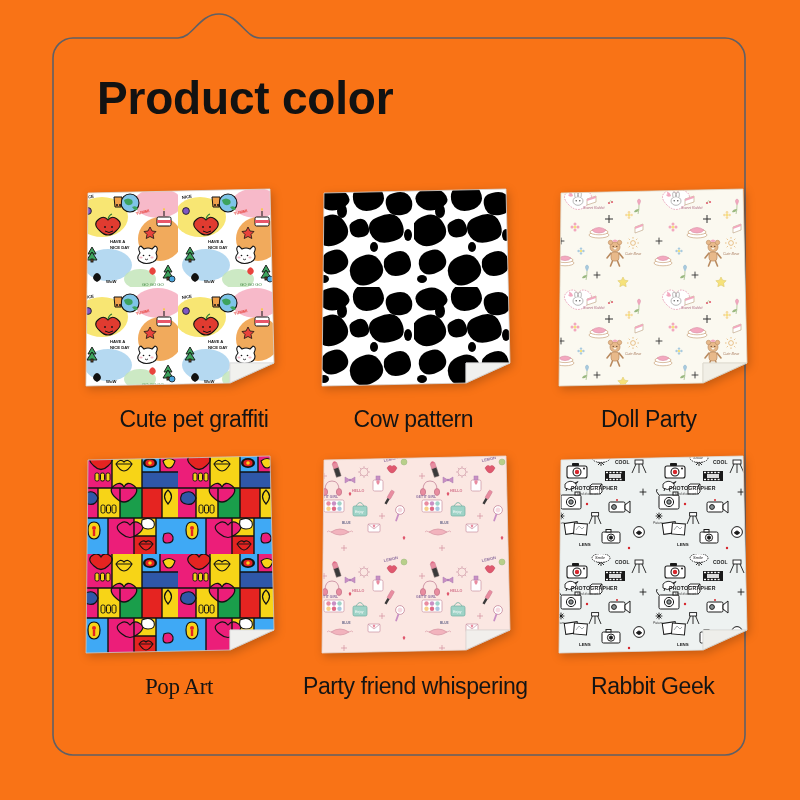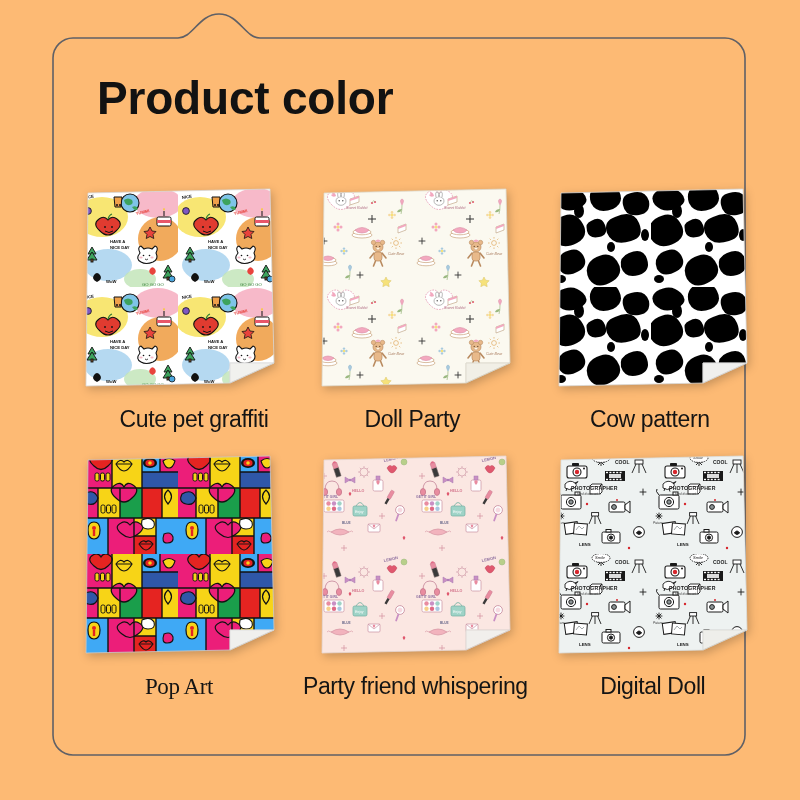--- a/index.html
+++ b/index.html
@@ -14,7 +14,7 @@
   #page {
     position: relative;
     width: 800px; height: 800px;
-    background: #fdba74;
+    background: #f97316;
   }
 
   

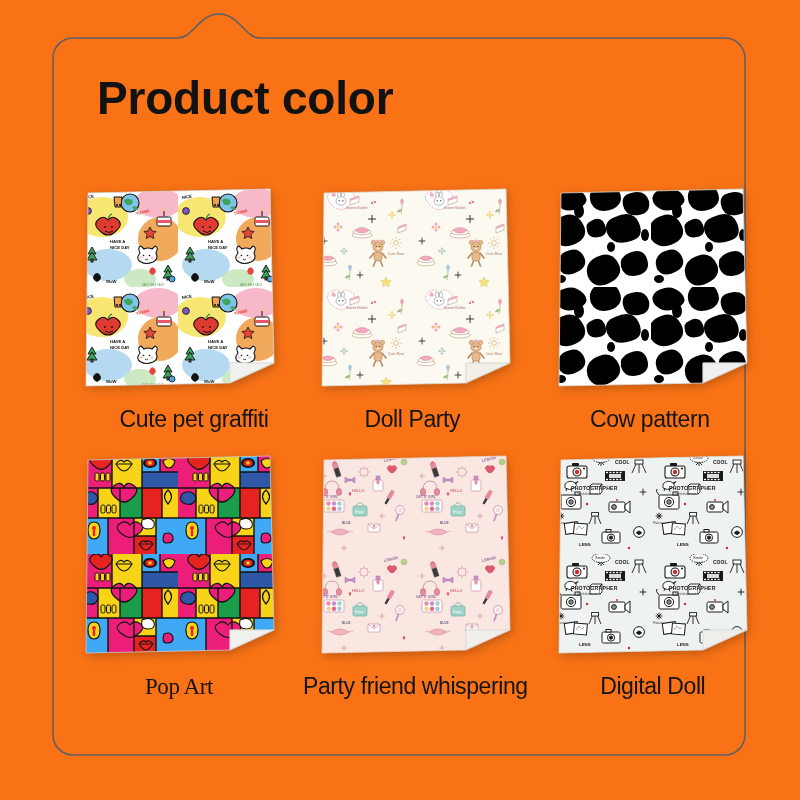--- a/index.html
+++ b/index.html
@@ -200,128 +200,6 @@
         </div>
       </div>
       <div class="swatch-label">Cute pet graffiti</div>
-    </div>
-
-    <div class="swatch-cell cell-1">
-      <div class="swatch-stage">
-        <div class="cloth-wrap">
-          <svg viewBox="0 0 196 202" aria-hidden="true">
-            <defs>
-              <clipPath id="clipB">
-                <path d="M8 6 L190 2 L194 176 L150 176 L150 196 L6 199 Z"></path>
-              </clipPath>
-              <pattern id="patB" width="98" height="100" patternUnits="userSpaceOnUse">
-                <rect width="98" height="100" fill="#fbf9f0"></rect>
-
-                <g transform="translate(16,18)">
-                  <path d="M0 0 q-9 -9 0 -14 q6 -3 9 3 q3 -6 9 -3 q9 5 0 14 q-9 9 -18 0 Z" fill="#fff" stroke="#e79ab4" stroke-width="0.9" stroke-dasharray="1.6 1.2"></path>
-                  <ellipse cx="9" cy="-4" rx="5" ry="4.3" fill="#fff" stroke="#9a9a9a" stroke-width="0.7"></ellipse>
-                  <path d="M6 -8 q-1 -5 1 -5 q2 0 1.5 4.6" fill="#fff" stroke="#9a9a9a" stroke-width="0.7"></path>
-                  <path d="M12 -8 q1 -5 -1 -5 q-2 0 -1.5 4.6" fill="#fff" stroke="#9a9a9a" stroke-width="0.7"></path>
-                  <circle cx="7.2" cy="-4.2" r="0.7" fill="#4a4a4a"></circle>
-                    <circle cx="10.8" cy="-4.2" r="0.7" fill="#4a4a4a"></circle>
-                  <path d="M4 -9 q-3 -3 -5 -1 q2 3 5 1 Z" fill="#f3a8bf"></path>
-                  <path d="M4 -9 q-1 -4 -4 -4 q0 4 4 4 Z" fill="#f3a8bf"></path>
-                </g>
-                <text x="30" y="22" font-size="3.6" fill="#b06a82" font-style="italic">Sweet Rabbit</text>
-
-                <g transform="translate(62,60)">
-                  <circle cx="0" cy="0" r="5" fill="#e8b98a" stroke="#b98a5e" stroke-width="0.7"></circle>
-                  <circle cx="-4.5" cy="-4.5" r="2.2" fill="#e8b98a" stroke="#b98a5e" stroke-width="0.6"></circle>
-                  <circle cx="4.5" cy="-4.5" r="2.2" fill="#e8b98a" stroke="#b98a5e" stroke-width="0.6"></circle>
-                  <circle cx="-1.8" cy="-0.6" r="0.6" fill="#5a3d28"></circle>
-                    <circle cx="1.8" cy="-0.6" r="0.6" fill="#5a3d28"></circle>
-                  <ellipse cx="0" cy="1.6" rx="1.8" ry="1.3" fill="#fff3e2" stroke="#b98a5e" stroke-width="0.4"></ellipse>
-                  <rect x="-4" y="5" width="8" height="9" rx="3" fill="#e8b98a" stroke="#b98a5e" stroke-width="0.7"></rect>
-                  <path d="M-4 6 l-4 5 M4 6 l4 5 M-2.5 14 l-2 5 M2.5 14 l2 5" stroke="#b98a5e" stroke-width="1.6" stroke-linecap="round"></path>
-                  <path d="M-3 -6 q3 -3 6 0 q-3 2 -6 0 Z" fill="#f3a8bf"></path>
-                </g>
-                <text x="72" y="68" font-size="3.6" fill="#a8785a" font-style="italic">Cute Bear</text>
-
-                <g transform="translate(46,44)">
-                  <ellipse cx="0" cy="4" rx="10" ry="3" fill="#fff" stroke="#c9a27a" stroke-width="0.7"></ellipse>
-                  <ellipse cx="0" cy="1" rx="9" ry="2.8" fill="#fff" stroke="#c9a27a" stroke-width="0.7"></ellipse>
-                  <path d="M-7 -1 q7 -5 14 0 q-2 3 -7 3 q-5 0 -7 -3 Z" fill="#f3a8bf" stroke="#d98fa5" stroke-width="0.6"></path>
-                </g>
-                <g transform="translate(12,72)">
-                  <ellipse cx="0" cy="4" rx="9" ry="2.8" fill="#fff" stroke="#c9a27a" stroke-width="0.7"></ellipse>
-                  <ellipse cx="0" cy="1" rx="8" ry="2.6" fill="#fff" stroke="#c9a27a" stroke-width="0.7"></ellipse>
-                  <path d="M-6 -1 q6 -4 12 0 q-2 2.6 -6 2.6 q-4 0 -6 -2.6 Z" fill="#f3a8bf" stroke="#d98fa5" stroke-width="0.6"></path>
-                </g>
-
-                <g transform="translate(34,12)">
-                  <path d="M0 0 l9 -3 l0 6 l-9 3 Z" fill="#fff" stroke="#b89a78" stroke-width="0.6"></path>
-                  <path d="M0 0 l9 -3 l0 2 l-9 3 Z" fill="#f3a8bf"></path>
-                </g>
-                <g transform="translate(82,40)">
-                  <path d="M0 0 l8 -3 l0 6 l-8 3 Z" fill="#fff" stroke="#b89a78" stroke-width="0.6"></path>
-                  <path d="M0 0 l8 -3 l0 2 l-8 3 Z" fill="#f3a8bf"></path>
-                </g>
-
-                <g transform="translate(86,18)">
-                  <path d="M0 0 q-3 -5 0 -6 q3 1 0 6 Z" fill="#f3a8bf" stroke="#d98fa5" stroke-width="0.5"></path>
-                  <path d="M0 0 q0 6 -1 9" stroke="#9ab87f" stroke-width="0.7" fill="none"></path>
-                  <path d="M0 4 q-4 0 -5 3 q4 1 5 -3 Z" fill="#9ab87f"></path>
-                </g>
-                <g transform="translate(34,84)">
-                  <path d="M0 0 q-3 -5 0 -6 q3 1 0 6 Z" fill="#a9cbe0" stroke="#87aec6" stroke-width="0.5"></path>
-                  <path d="M0 0 q0 6 -1 9" stroke="#9ab87f" stroke-width="0.7" fill="none"></path>
-                  <path d="M0 4 q-4 0 -5 3 q4 1 5 -3 Z" fill="#9ab87f"></path>
-                </g>
-
-                <g transform="translate(22,40)">
-                  <circle cx="0" cy="0" r="1.6" fill="#f6e27a"></circle>
-                  <g fill="#f3a8bf">
-                      <circle cx="0" cy="-3" r="1.5"></circle>
-                      <circle cx="3" cy="0" r="1.5"></circle>
-                      <circle cx="0" cy="3" r="1.5"></circle>
-                      <circle cx="-3" cy="0" r="1.5"></circle>
-                    </g>
-                </g>
-                <g transform="translate(76,28)">
-                  <circle cx="0" cy="0" r="1.4" fill="#f6e27a"></circle>
-                  <g fill="#f6d9a0">
-                      <circle cx="0" cy="-2.6" r="1.3"></circle>
-                      <circle cx="2.6" cy="0" r="1.3"></circle>
-                      <circle cx="0" cy="2.6" r="1.3"></circle>
-                      <circle cx="-2.6" cy="0" r="1.3"></circle>
-                    </g>
-                </g>
-                <g transform="translate(28,64)">
-                  <circle cx="0" cy="0" r="1.3" fill="#f6e27a"></circle>
-                  <g fill="#a9cbe0">
-                      <circle cx="0" cy="-2.4" r="1.2"></circle>
-                      <circle cx="2.4" cy="0" r="1.2"></circle>
-                      <circle cx="0" cy="2.4" r="1.2"></circle>
-                      <circle cx="-2.4" cy="0" r="1.2"></circle>
-                    </g>
-                </g>
-
-                <path d="M56 32 l0 -4 M56 32 l0 4 M56 32 l-4 0 M56 32 l4 0" stroke="#333" stroke-width="1"></path>
-                <path d="M8 54 l0 -3.4 M8 54 l0 3.4 M8 54 l-3.4 0 M8 54 l3.4 0" stroke="#333" stroke-width="0.9"></path>
-                <path d="M44 88 l0 -3.4 M44 88 l0 3.4 M44 88 l-3.4 0 M44 88 l3.4 0" stroke="#333" stroke-width="0.9"></path>
-                <g transform="translate(80,56)" stroke="#e0a95e" stroke-width="0.7" fill="none">
-                  <circle cx="0" cy="0" r="2.4"></circle>
-                  <path d="M0 -4.4 v-1.6 M0 4.4 v1.6 M-4.4 0 h-1.6 M4.4 0 h1.6 M-3.1 -3.1 l-1.2 -1.2 M3.1 3.1 l1.2 1.2 M3.1 -3.1 l1.2 -1.2 M-3.1 3.1 l-1.2 1.2"></path>
-                </g>
-                <path d="M70 90 l1.6 3.2 3.6 .5 -2.6 2.5 .6 3.5 -3.2 -1.7 -3.2 1.7 .6 -3.5 -2.6 -2.5 3.6 -.5 Z" fill="#f6e27a" stroke="#d9c263" stroke-width="0.5"></path>
-                <g transform="translate(56,16)">
-                    <circle cx="0" cy="0" r="1.1" fill="#e8576e"></circle>
-                    <circle cx="3" cy="-1" r="1.1" fill="#e8576e"></circle>
-                    <path d="M0 0 q1.5 -4 3 -1" stroke="#9ab87f" stroke-width="0.6" fill="none"></path>
-                  </g>
-              </pattern>
-            </defs>
-            <g clip-path="url(#clipB)">
-              <rect x="0" y="0" width="196" height="202" fill="url(#patB)"></rect>
-            </g>
-            <path d="M8 6 L190 2 L194 176 L150 176 L150 196 L6 199 Z" fill="none" stroke="#ddd9cd" stroke-width="0.8"></path>
-            <path d="M150 196 L150 176 L194 176 Z" fill="#f1efe6" stroke="#dcd8cc" stroke-width="0.8"></path>
-            <path d="M150 196 L194 176" stroke="#d2cec2" stroke-width="0.6" fill="none"></path>
-          </svg>
-        </div>
-      </div>
-      <div class="swatch-label">Doll Party</div>
     </div>
 
     <div class="swatch-cell cell-2">
@@ -363,6 +241,128 @@
       <div class="swatch-label">Cow pattern</div>
     </div>
 
+    <div class="swatch-cell cell-1">
+      <div class="swatch-stage">
+        <div class="cloth-wrap">
+          <svg viewBox="0 0 196 202" aria-hidden="true">
+            <defs>
+              <clipPath id="clipB">
+                <path d="M8 6 L190 2 L194 176 L150 176 L150 196 L6 199 Z"></path>
+              </clipPath>
+              <pattern id="patB" width="98" height="100" patternUnits="userSpaceOnUse">
+                <rect width="98" height="100" fill="#fbf9f0"></rect>
+
+                <g transform="translate(16,18)">
+                  <path d="M0 0 q-9 -9 0 -14 q6 -3 9 3 q3 -6 9 -3 q9 5 0 14 q-9 9 -18 0 Z" fill="#fff" stroke="#e79ab4" stroke-width="0.9" stroke-dasharray="1.6 1.2"></path>
+                  <ellipse cx="9" cy="-4" rx="5" ry="4.3" fill="#fff" stroke="#9a9a9a" stroke-width="0.7"></ellipse>
+                  <path d="M6 -8 q-1 -5 1 -5 q2 0 1.5 4.6" fill="#fff" stroke="#9a9a9a" stroke-width="0.7"></path>
+                  <path d="M12 -8 q1 -5 -1 -5 q-2 0 -1.5 4.6" fill="#fff" stroke="#9a9a9a" stroke-width="0.7"></path>
+                  <circle cx="7.2" cy="-4.2" r="0.7" fill="#4a4a4a"></circle>
+                    <circle cx="10.8" cy="-4.2" r="0.7" fill="#4a4a4a"></circle>
+                  <path d="M4 -9 q-3 -3 -5 -1 q2 3 5 1 Z" fill="#f3a8bf"></path>
+                  <path d="M4 -9 q-1 -4 -4 -4 q0 4 4 4 Z" fill="#f3a8bf"></path>
+                </g>
+                <text x="30" y="22" font-size="3.6" fill="#b06a82" font-style="italic">Sweet Rabbit</text>
+
+                <g transform="translate(62,60)">
+                  <circle cx="0" cy="0" r="5" fill="#e8b98a" stroke="#b98a5e" stroke-width="0.7"></circle>
+                  <circle cx="-4.5" cy="-4.5" r="2.2" fill="#e8b98a" stroke="#b98a5e" stroke-width="0.6"></circle>
+                  <circle cx="4.5" cy="-4.5" r="2.2" fill="#e8b98a" stroke="#b98a5e" stroke-width="0.6"></circle>
+                  <circle cx="-1.8" cy="-0.6" r="0.6" fill="#5a3d28"></circle>
+                    <circle cx="1.8" cy="-0.6" r="0.6" fill="#5a3d28"></circle>
+                  <ellipse cx="0" cy="1.6" rx="1.8" ry="1.3" fill="#fff3e2" stroke="#b98a5e" stroke-width="0.4"></ellipse>
+                  <rect x="-4" y="5" width="8" height="9" rx="3" fill="#e8b98a" stroke="#b98a5e" stroke-width="0.7"></rect>
+                  <path d="M-4 6 l-4 5 M4 6 l4 5 M-2.5 14 l-2 5 M2.5 14 l2 5" stroke="#b98a5e" stroke-width="1.6" stroke-linecap="round"></path>
+                  <path d="M-3 -6 q3 -3 6 0 q-3 2 -6 0 Z" fill="#f3a8bf"></path>
+                </g>
+                <text x="72" y="68" font-size="3.6" fill="#a8785a" font-style="italic">Cute Bear</text>
+
+                <g transform="translate(46,44)">
+                  <ellipse cx="0" cy="4" rx="10" ry="3" fill="#fff" stroke="#c9a27a" stroke-width="0.7"></ellipse>
+                  <ellipse cx="0" cy="1" rx="9" ry="2.8" fill="#fff" stroke="#c9a27a" stroke-width="0.7"></ellipse>
+                  <path d="M-7 -1 q7 -5 14 0 q-2 3 -7 3 q-5 0 -7 -3 Z" fill="#f3a8bf" stroke="#d98fa5" stroke-width="0.6"></path>
+                </g>
+                <g transform="translate(12,72)">
+                  <ellipse cx="0" cy="4" rx="9" ry="2.8" fill="#fff" stroke="#c9a27a" stroke-width="0.7"></ellipse>
+                  <ellipse cx="0" cy="1" rx="8" ry="2.6" fill="#fff" stroke="#c9a27a" stroke-width="0.7"></ellipse>
+                  <path d="M-6 -1 q6 -4 12 0 q-2 2.6 -6 2.6 q-4 0 -6 -2.6 Z" fill="#f3a8bf" stroke="#d98fa5" stroke-width="0.6"></path>
+                </g>
+
+                <g transform="translate(34,12)">
+                  <path d="M0 0 l9 -3 l0 6 l-9 3 Z" fill="#fff" stroke="#b89a78" stroke-width="0.6"></path>
+                  <path d="M0 0 l9 -3 l0 2 l-9 3 Z" fill="#f3a8bf"></path>
+                </g>
+                <g transform="translate(82,40)">
+                  <path d="M0 0 l8 -3 l0 6 l-8 3 Z" fill="#fff" stroke="#b89a78" stroke-width="0.6"></path>
+                  <path d="M0 0 l8 -3 l0 2 l-8 3 Z" fill="#f3a8bf"></path>
+                </g>
+
+                <g transform="translate(86,18)">
+                  <path d="M0 0 q-3 -5 0 -6 q3 1 0 6 Z" fill="#f3a8bf" stroke="#d98fa5" stroke-width="0.5"></path>
+                  <path d="M0 0 q0 6 -1 9" stroke="#9ab87f" stroke-width="0.7" fill="none"></path>
+                  <path d="M0 4 q-4 0 -5 3 q4 1 5 -3 Z" fill="#9ab87f"></path>
+                </g>
+                <g transform="translate(34,84)">
+                  <path d="M0 0 q-3 -5 0 -6 q3 1 0 6 Z" fill="#a9cbe0" stroke="#87aec6" stroke-width="0.5"></path>
+                  <path d="M0 0 q0 6 -1 9" stroke="#9ab87f" stroke-width="0.7" fill="none"></path>
+                  <path d="M0 4 q-4 0 -5 3 q4 1 5 -3 Z" fill="#9ab87f"></path>
+                </g>
+
+                <g transform="translate(22,40)">
+                  <circle cx="0" cy="0" r="1.6" fill="#f6e27a"></circle>
+                  <g fill="#f3a8bf">
+                      <circle cx="0" cy="-3" r="1.5"></circle>
+                      <circle cx="3" cy="0" r="1.5"></circle>
+                      <circle cx="0" cy="3" r="1.5"></circle>
+                      <circle cx="-3" cy="0" r="1.5"></circle>
+                    </g>
+                </g>
+                <g transform="translate(76,28)">
+                  <circle cx="0" cy="0" r="1.4" fill="#f6e27a"></circle>
+                  <g fill="#f6d9a0">
+                      <circle cx="0" cy="-2.6" r="1.3"></circle>
+                      <circle cx="2.6" cy="0" r="1.3"></circle>
+                      <circle cx="0" cy="2.6" r="1.3"></circle>
+                      <circle cx="-2.6" cy="0" r="1.3"></circle>
+                    </g>
+                </g>
+                <g transform="translate(28,64)">
+                  <circle cx="0" cy="0" r="1.3" fill="#f6e27a"></circle>
+                  <g fill="#a9cbe0">
+                      <circle cx="0" cy="-2.4" r="1.2"></circle>
+                      <circle cx="2.4" cy="0" r="1.2"></circle>
+                      <circle cx="0" cy="2.4" r="1.2"></circle>
+                      <circle cx="-2.4" cy="0" r="1.2"></circle>
+                    </g>
+                </g>
+
+                <path d="M56 32 l0 -4 M56 32 l0 4 M56 32 l-4 0 M56 32 l4 0" stroke="#333" stroke-width="1"></path>
+                <path d="M8 54 l0 -3.4 M8 54 l0 3.4 M8 54 l-3.4 0 M8 54 l3.4 0" stroke="#333" stroke-width="0.9"></path>
+                <path d="M44 88 l0 -3.4 M44 88 l0 3.4 M44 88 l-3.4 0 M44 88 l3.4 0" stroke="#333" stroke-width="0.9"></path>
+                <g transform="translate(80,56)" stroke="#e0a95e" stroke-width="0.7" fill="none">
+                  <circle cx="0" cy="0" r="2.4"></circle>
+                  <path d="M0 -4.4 v-1.6 M0 4.4 v1.6 M-4.4 0 h-1.6 M4.4 0 h1.6 M-3.1 -3.1 l-1.2 -1.2 M3.1 3.1 l1.2 1.2 M3.1 -3.1 l1.2 -1.2 M-3.1 3.1 l-1.2 1.2"></path>
+                </g>
+                <path d="M70 90 l1.6 3.2 3.6 .5 -2.6 2.5 .6 3.5 -3.2 -1.7 -3.2 1.7 .6 -3.5 -2.6 -2.5 3.6 -.5 Z" fill="#f6e27a" stroke="#d9c263" stroke-width="0.5"></path>
+                <g transform="translate(56,16)">
+                    <circle cx="0" cy="0" r="1.1" fill="#e8576e"></circle>
+                    <circle cx="3" cy="-1" r="1.1" fill="#e8576e"></circle>
+                    <path d="M0 0 q1.5 -4 3 -1" stroke="#9ab87f" stroke-width="0.6" fill="none"></path>
+                  </g>
+              </pattern>
+            </defs>
+            <g clip-path="url(#clipB)">
+              <rect x="0" y="0" width="196" height="202" fill="url(#patB)"></rect>
+            </g>
+            <path d="M8 6 L190 2 L194 176 L150 176 L150 196 L6 199 Z" fill="none" stroke="#ddd9cd" stroke-width="0.8"></path>
+            <path d="M150 196 L150 176 L194 176 Z" fill="#f1efe6" stroke="#dcd8cc" stroke-width="0.8"></path>
+            <path d="M150 196 L194 176" stroke="#d2cec2" stroke-width="0.6" fill="none"></path>
+          </svg>
+        </div>
+      </div>
+      <div class="swatch-label">Doll Party</div>
+    </div>
+
     <div class="swatch-cell cell-3">
       <div class="swatch-stage">
         <div class="cloth-wrap">

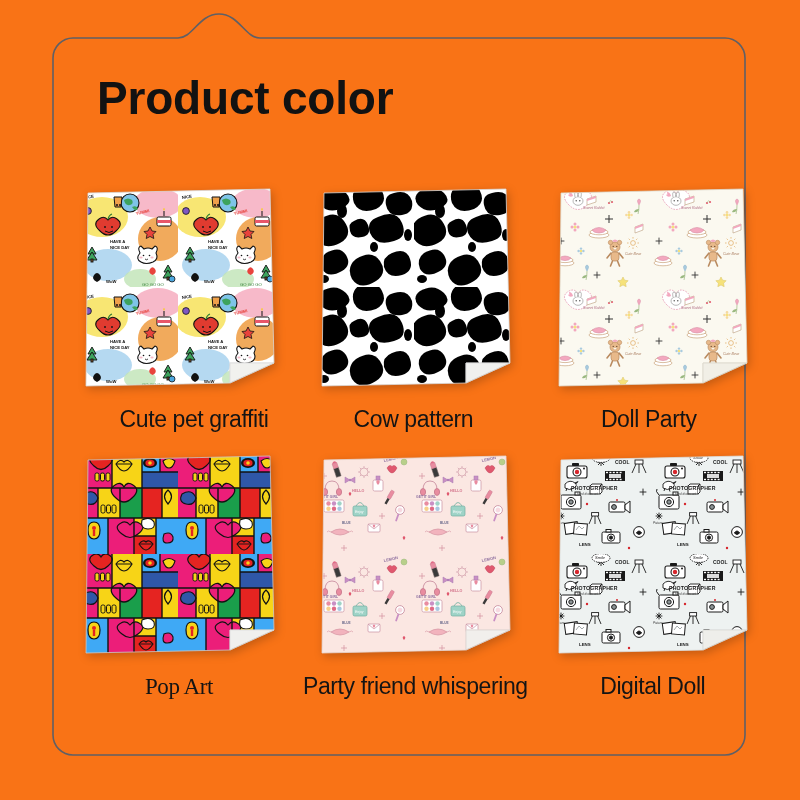--- a/index.html
+++ b/index.html
@@ -677,7 +677,7 @@
           </svg>
         </div>
       </div>
-      <div class="swatch-label">Digital Doll</div>
+      <div class="swatch-label">Rabbit Geek</div>
     </div>
 
   </div>

